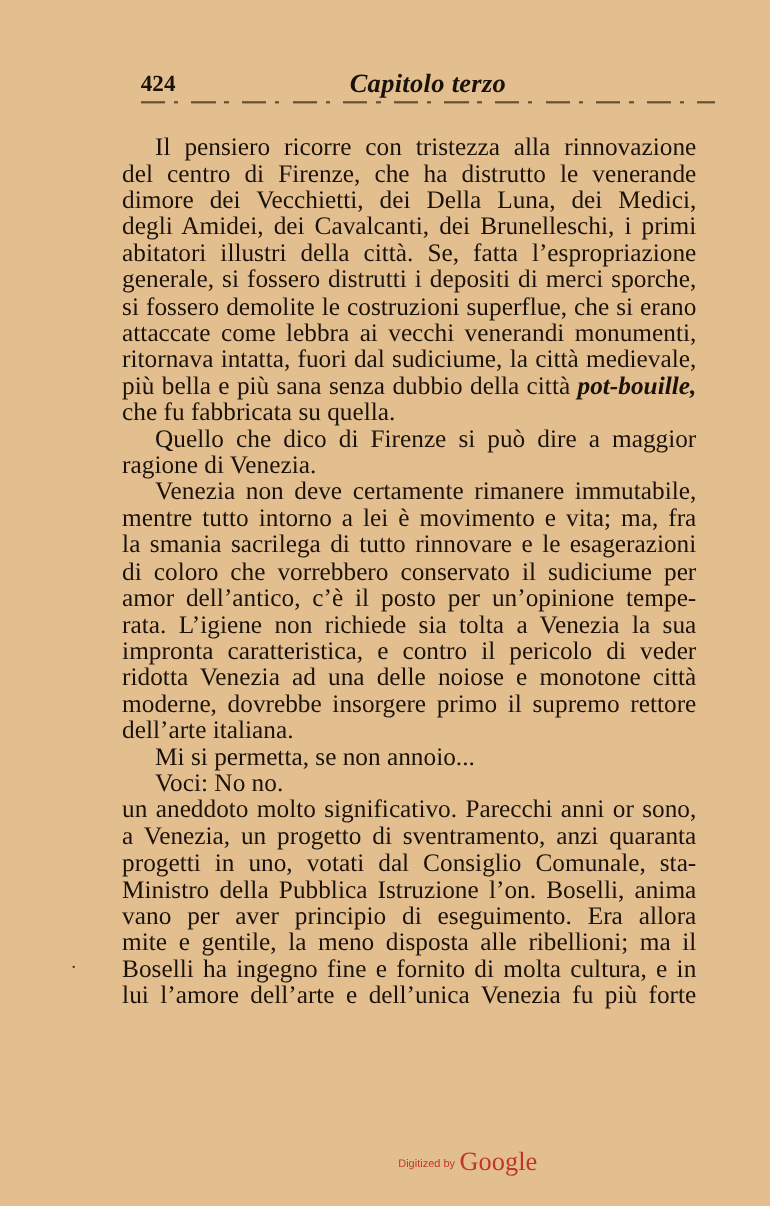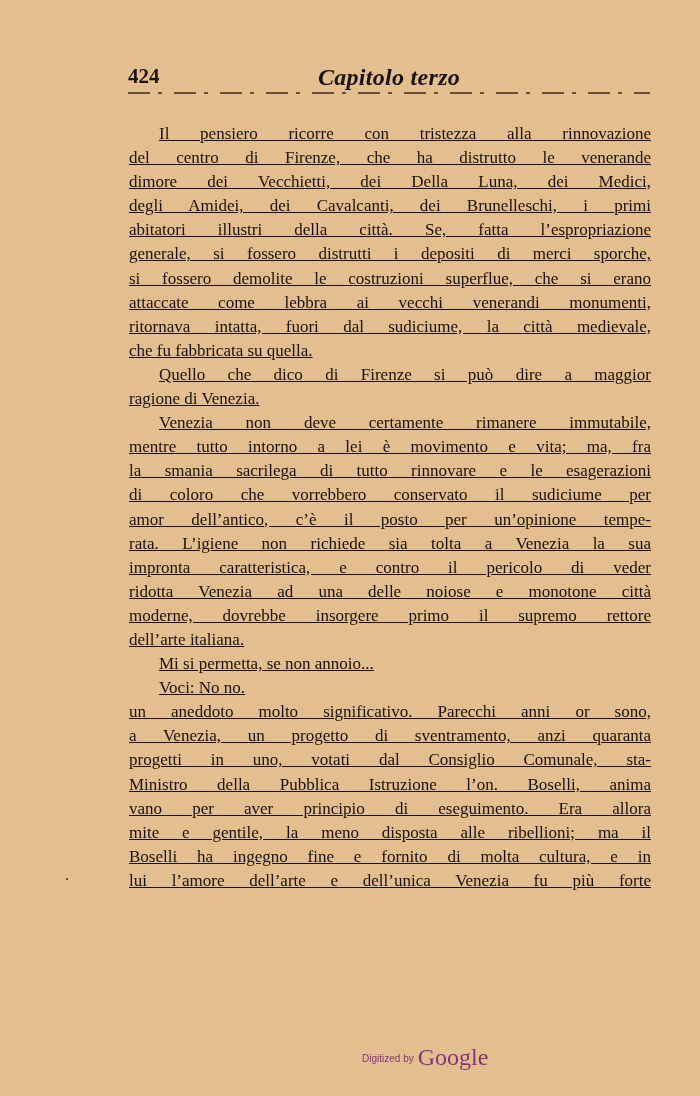--- a/index.html
+++ b/index.html
@@ -29,8 +29,8 @@
     opacity: 0.75;
   }
   .body-text {
-    position: absolute; left: 129px; top: 122px; width: 522px;
-    font-size: 17px; line-height: 24.1px; text-decoration: underline;
+    position: absolute; left: 111px; top: 122px; width: 522px;
+    font-size: 23px; line-height: 24.1px;
   }
   .line {
     display: block; white-space: nowrap;

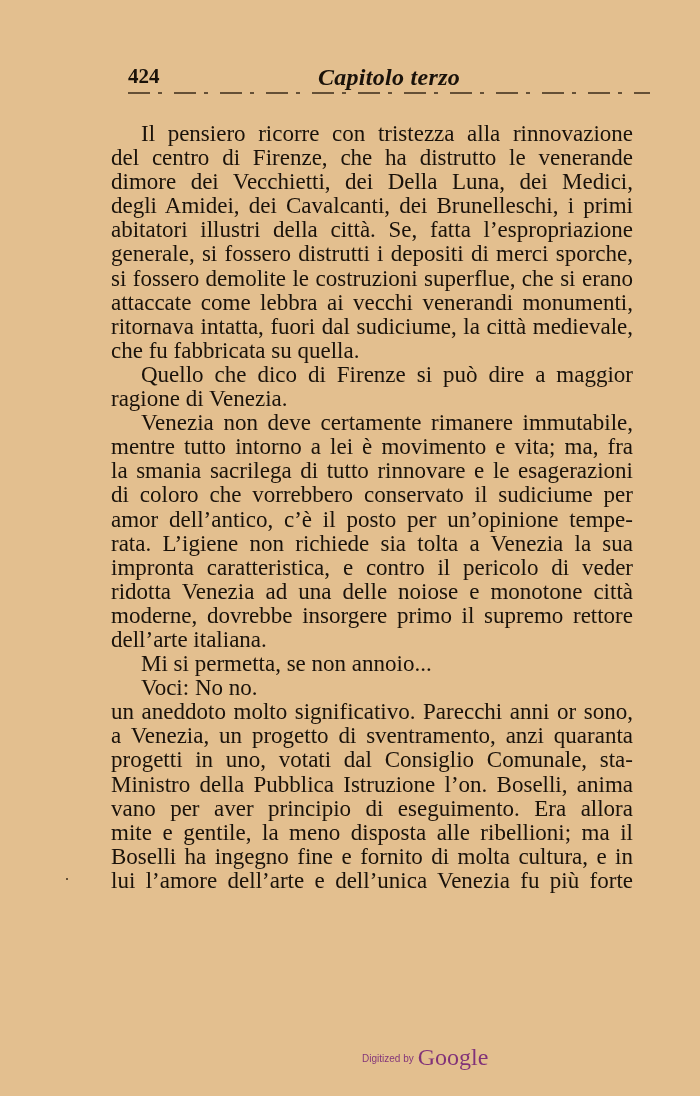--- a/index.html
+++ b/index.html
@@ -70,6 +70,7 @@
   <span class="line">si fossero demolite le costruzioni superflue, che si erano</span>
   <span class="line">attaccate come lebbra ai vecchi venerandi monumenti,</span>
   <span class="line">ritornava intatta, fuori dal sudiciume, la città medievale,</span>
+  <span class="line"><span>più bella e più sana senza dubbio della città </span><span class="itb">pot-bouille,</span></span>
   <span class="line last">che fu fabbricata su quella.</span>
   <span class="line indent">Quello che dico di Firenze si può dire a maggior</span>
   <span class="line last">ragione di Venezia.</span>

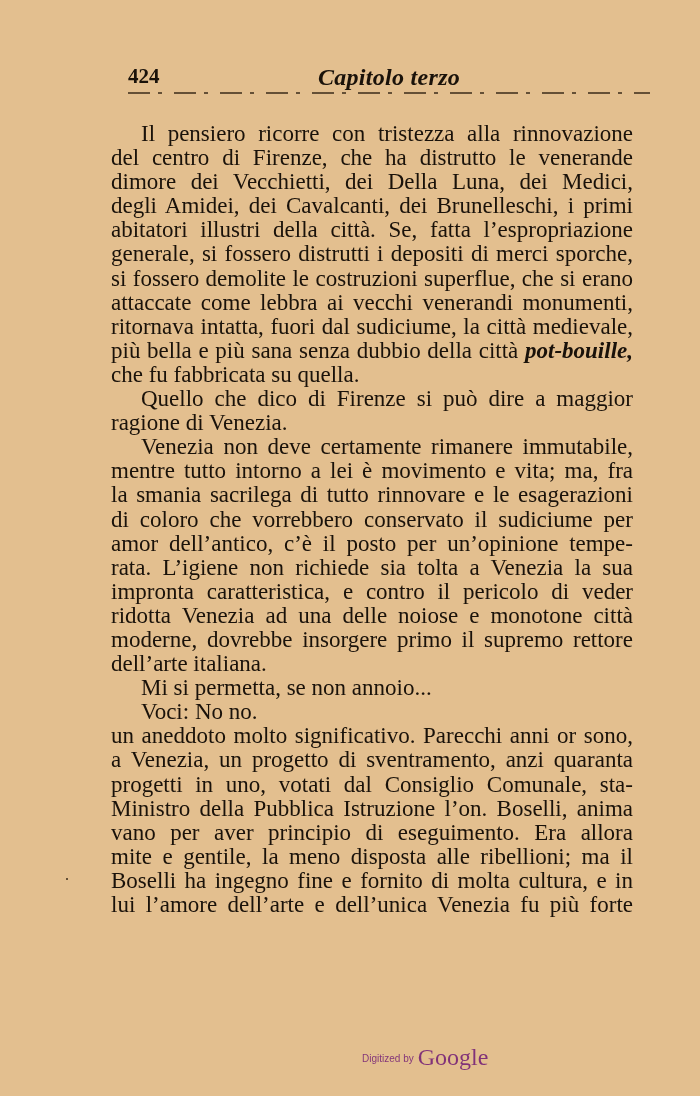--- a/index.html
+++ b/index.html
@@ -46,7 +46,7 @@
   }
   .watermark {
     position: absolute; left: 362px; top: 1044px;
-    color: #701a75; opacity: 0.85;
+    color: #b91c1c; opacity: 0.85;
   }
   .watermark .small { font-family: "Liberation Sans", sans-serif; font-size: 10px; vertical-align: 3px; }
   .watermark .big { font-family: "Liberation Serif", serif; font-size: 24px; }

